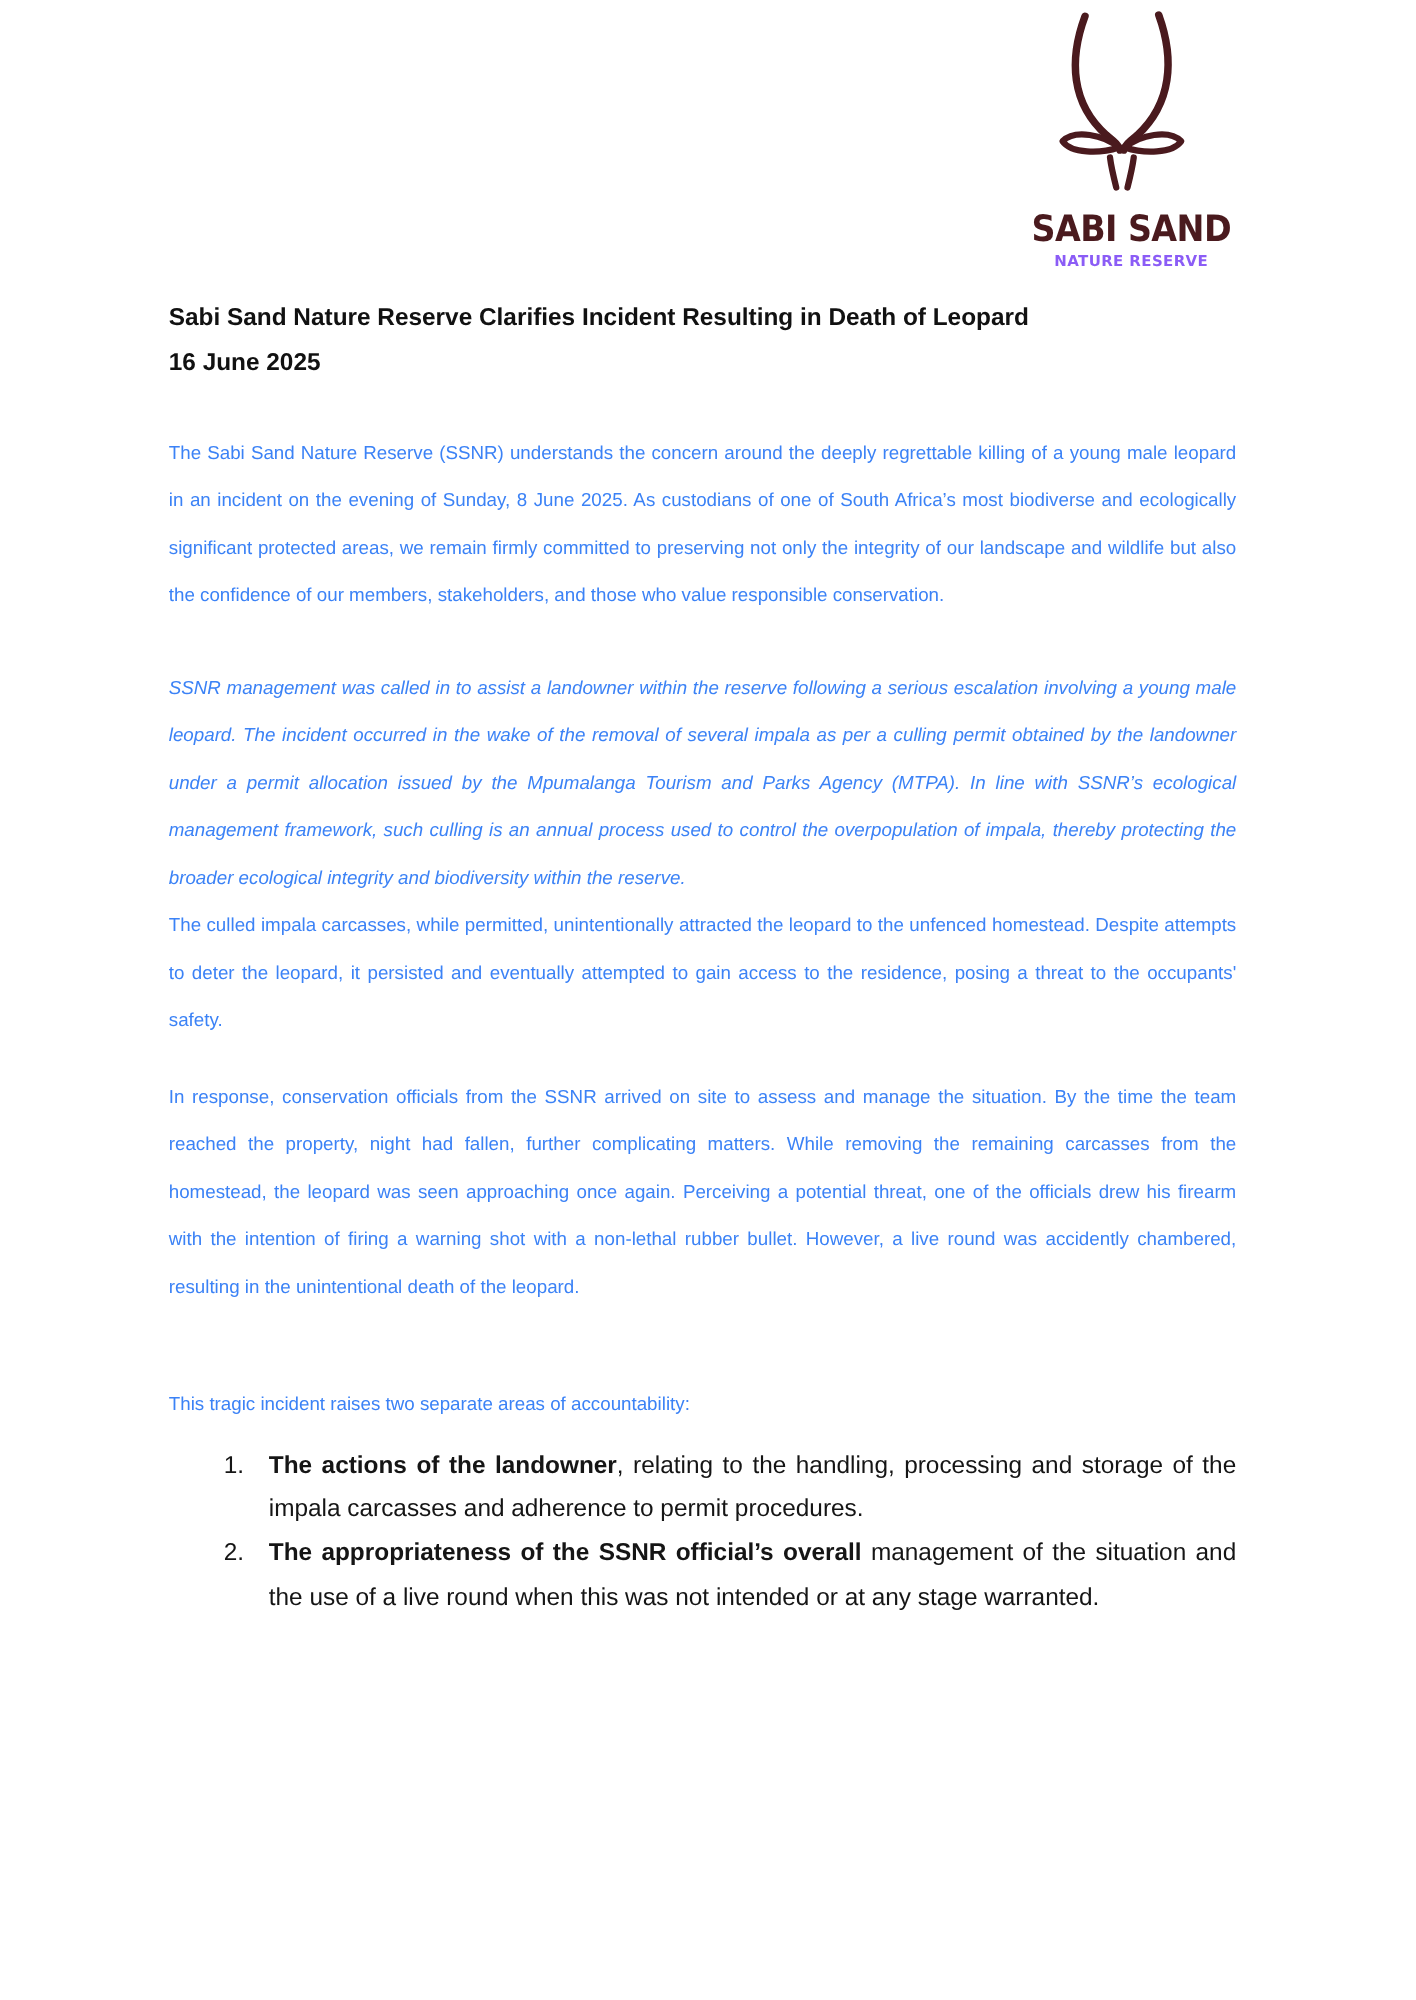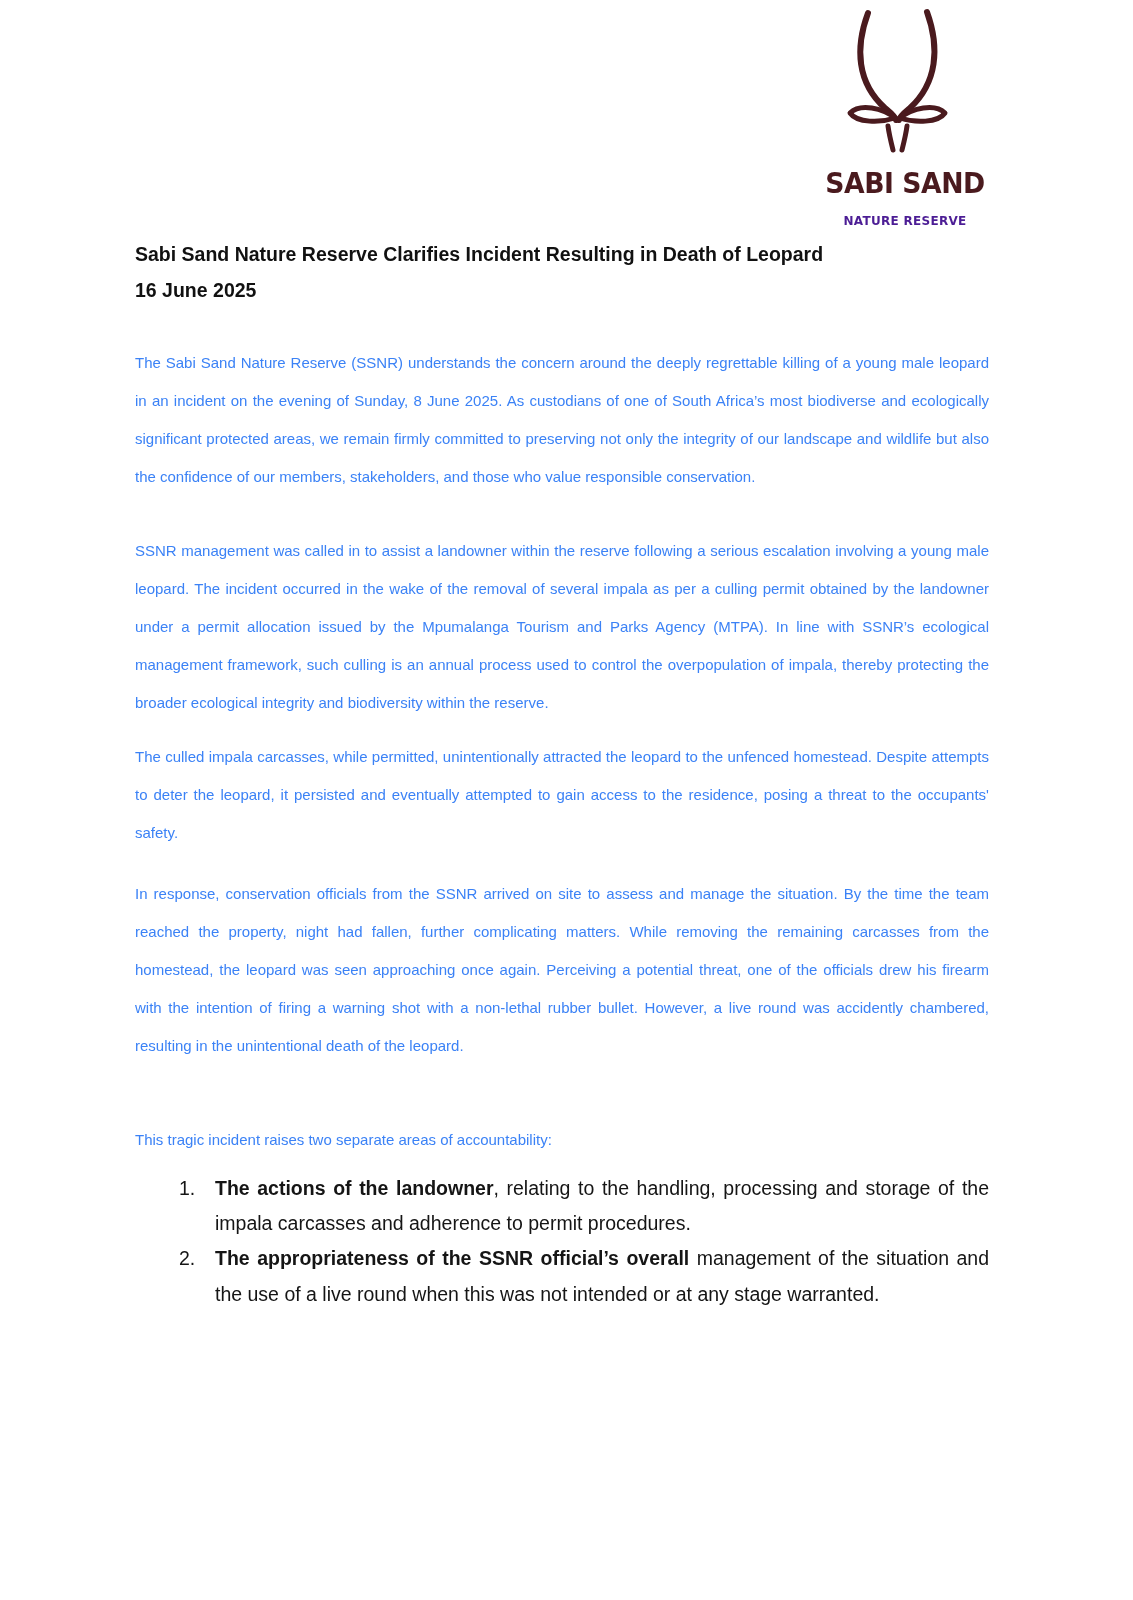--- a/index.html
+++ b/index.html
@@ -39,14 +39,14 @@
     .logo-sub {
       position: absolute;
       left: 0;
-      top: 206px;
+      top: 194px;
       width: 180px;
       text-align: center;
       font-family: "DejaVu Sans", sans-serif;
       font-weight: bold;
       font-size: 12px;
       letter-spacing: 0.3px;
-      color: #4c1d95;
+      color: #8b5cf6;
       white-space: nowrap;
     }
     .content {

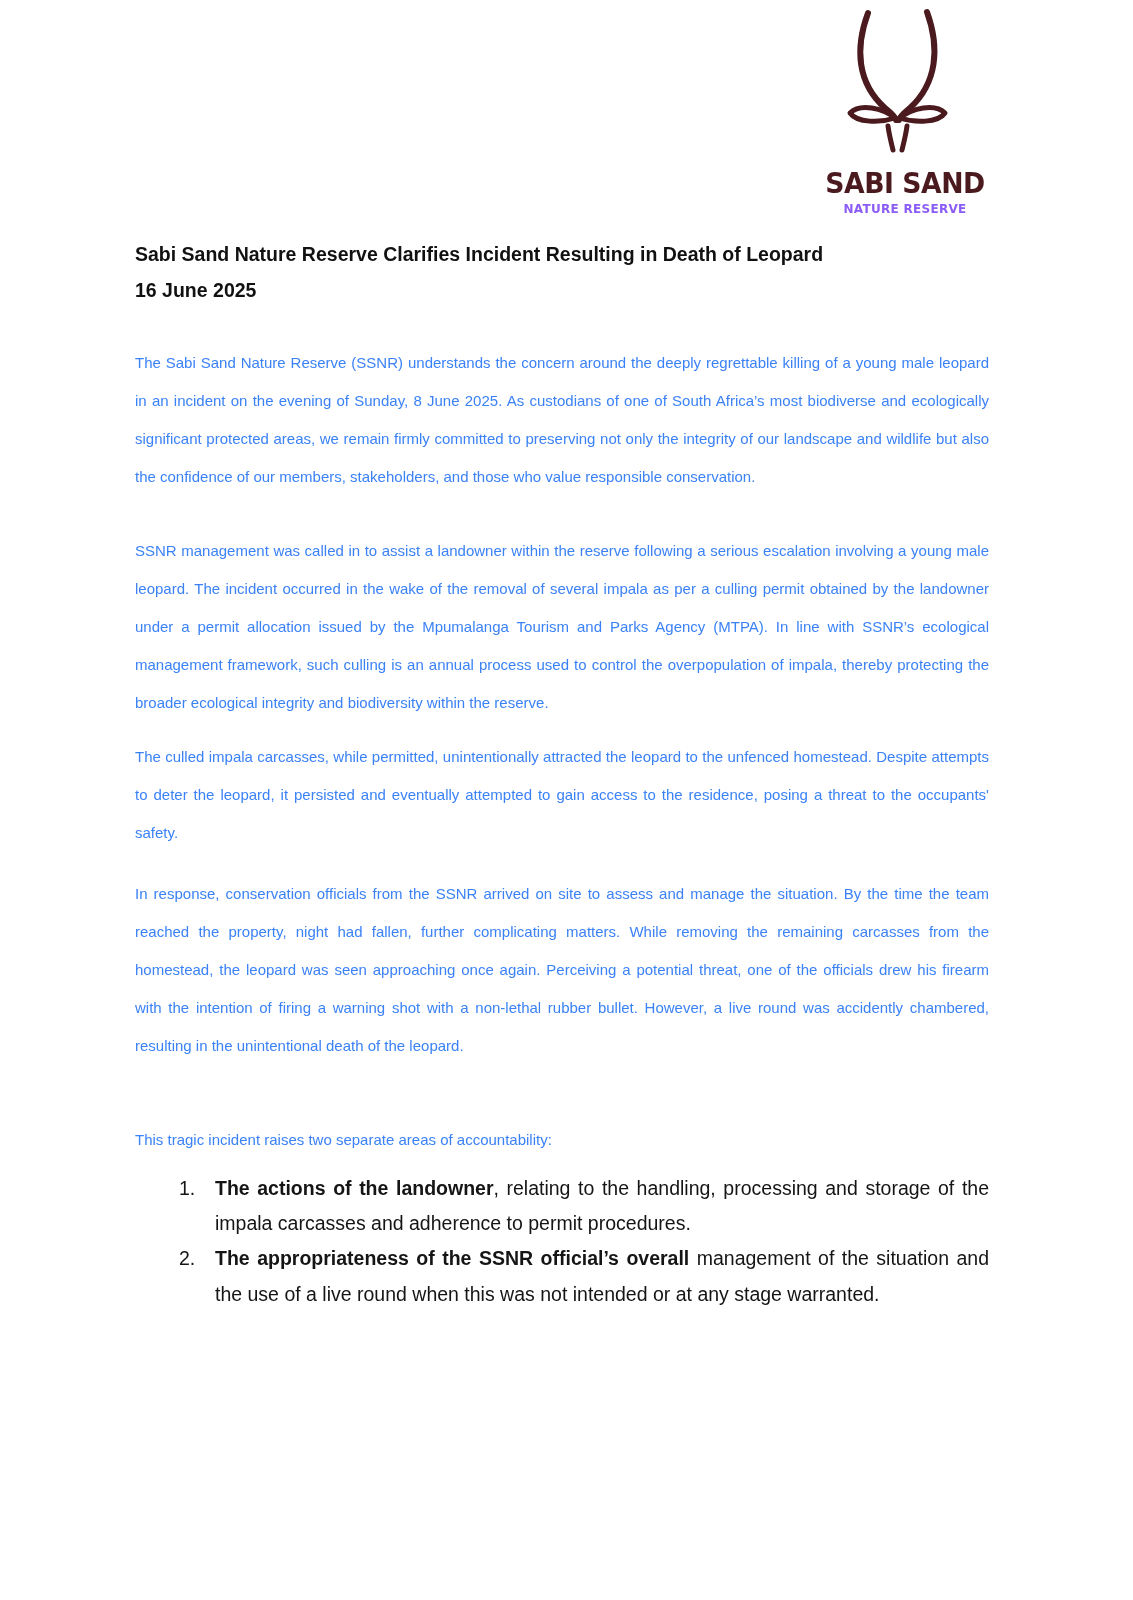--- a/index.html
+++ b/index.html
@@ -68,7 +68,7 @@
       color: #3b82f6;
     }
     .p1 { margin-top: 36px; }
-    .p2 { margin-top: 36px; }
+    .p2 { margin-top: 36px; font-style: italic; }
     .p3 { margin-top: 16px; }
     .p4 { margin-top: 23px; }
     .p5 { margin-top: 56px; }

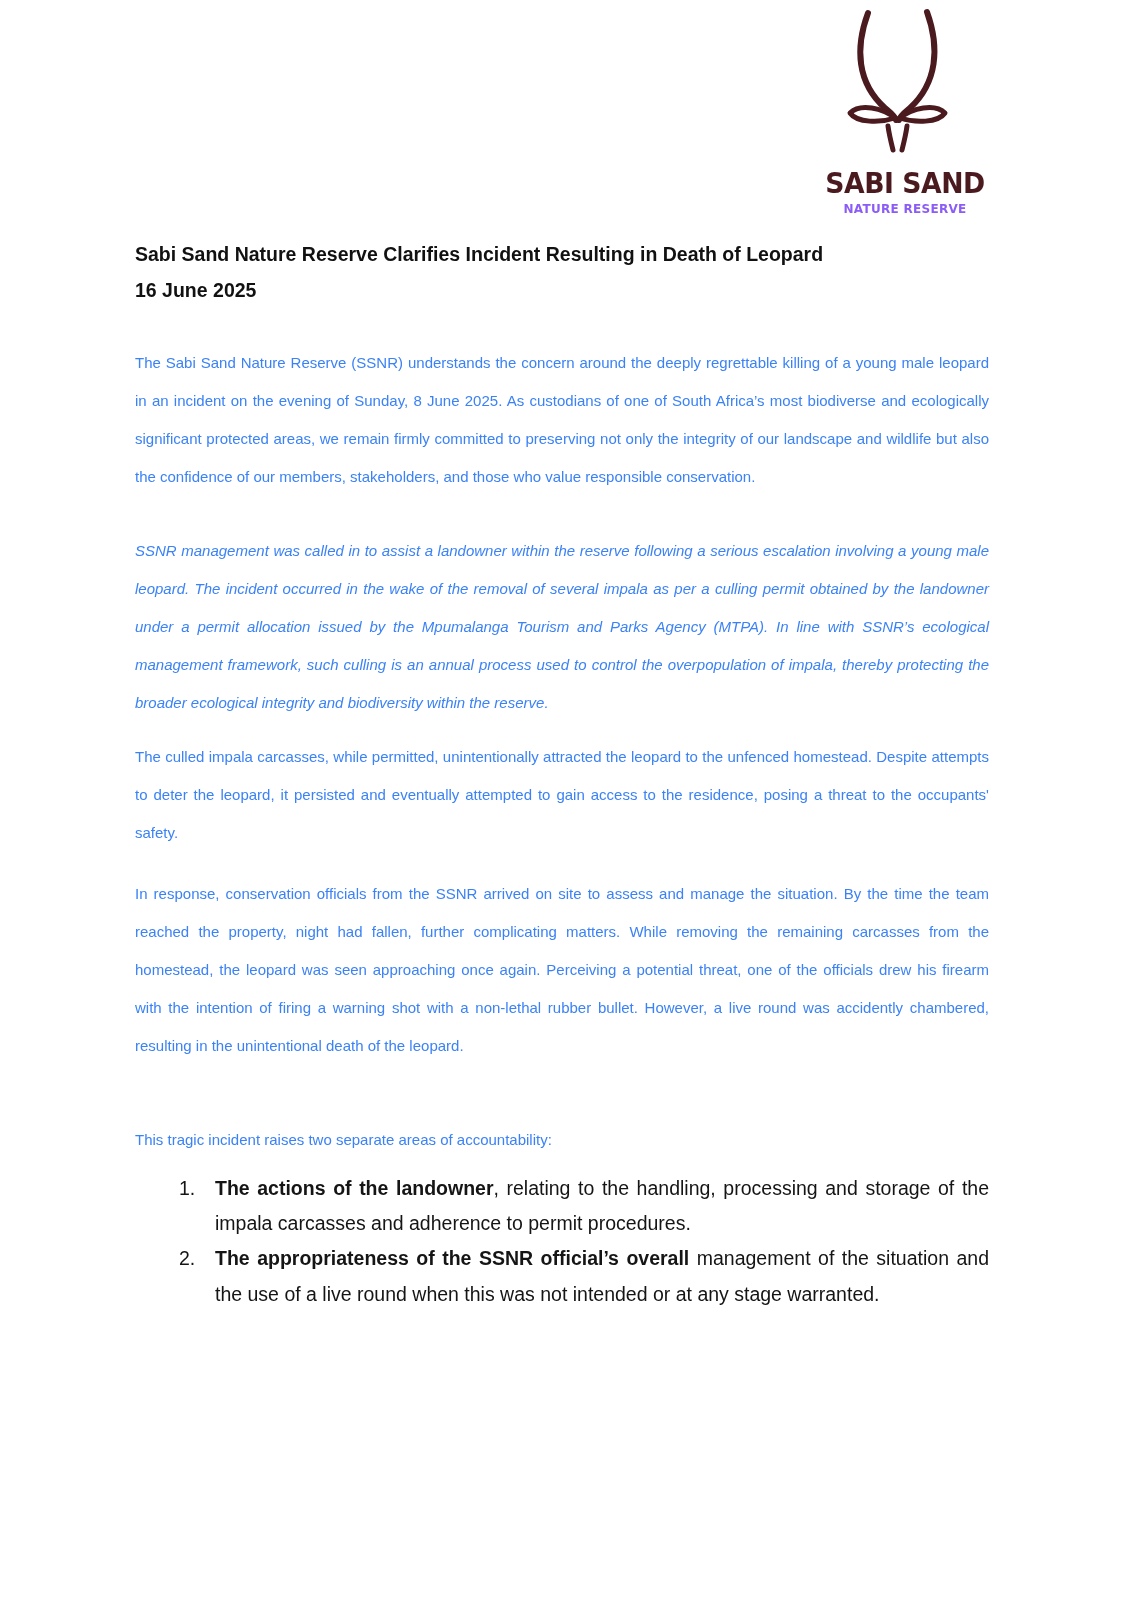--- a/index.html
+++ b/index.html
@@ -69,7 +69,7 @@
     }
     .p1 { margin-top: 36px; }
     .p2 { margin-top: 36px; font-style: italic; }
-    .p3 { margin-top: 16px; }
+    .p3 { margin-top: 0; }
     .p4 { margin-top: 23px; }
     .p5 { margin-top: 56px; }
     .list {

